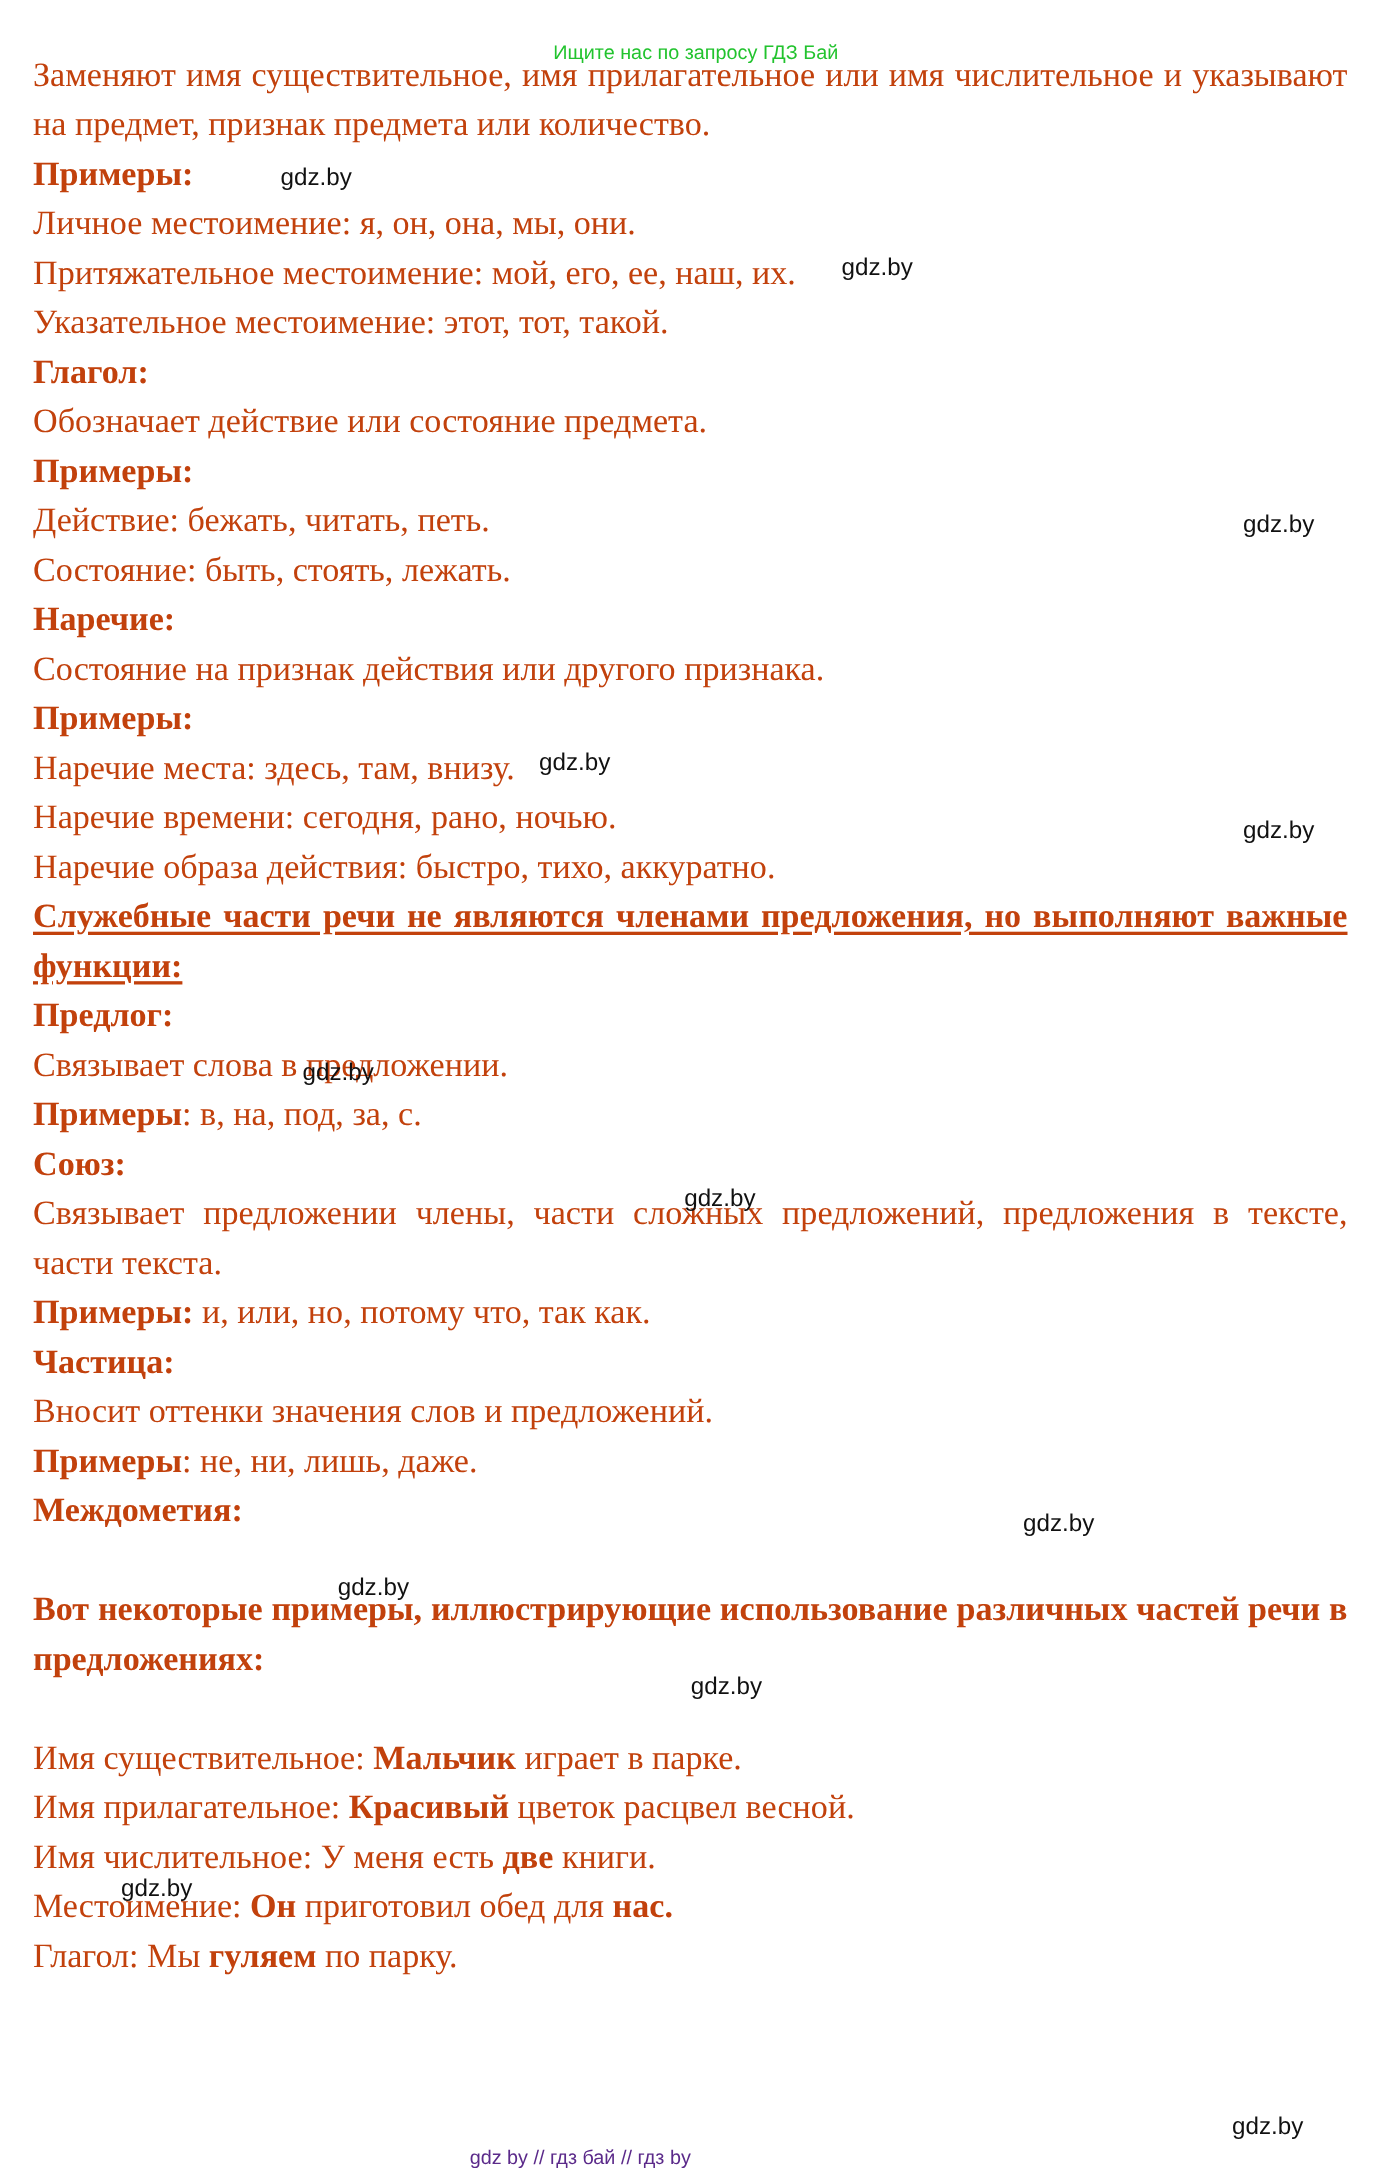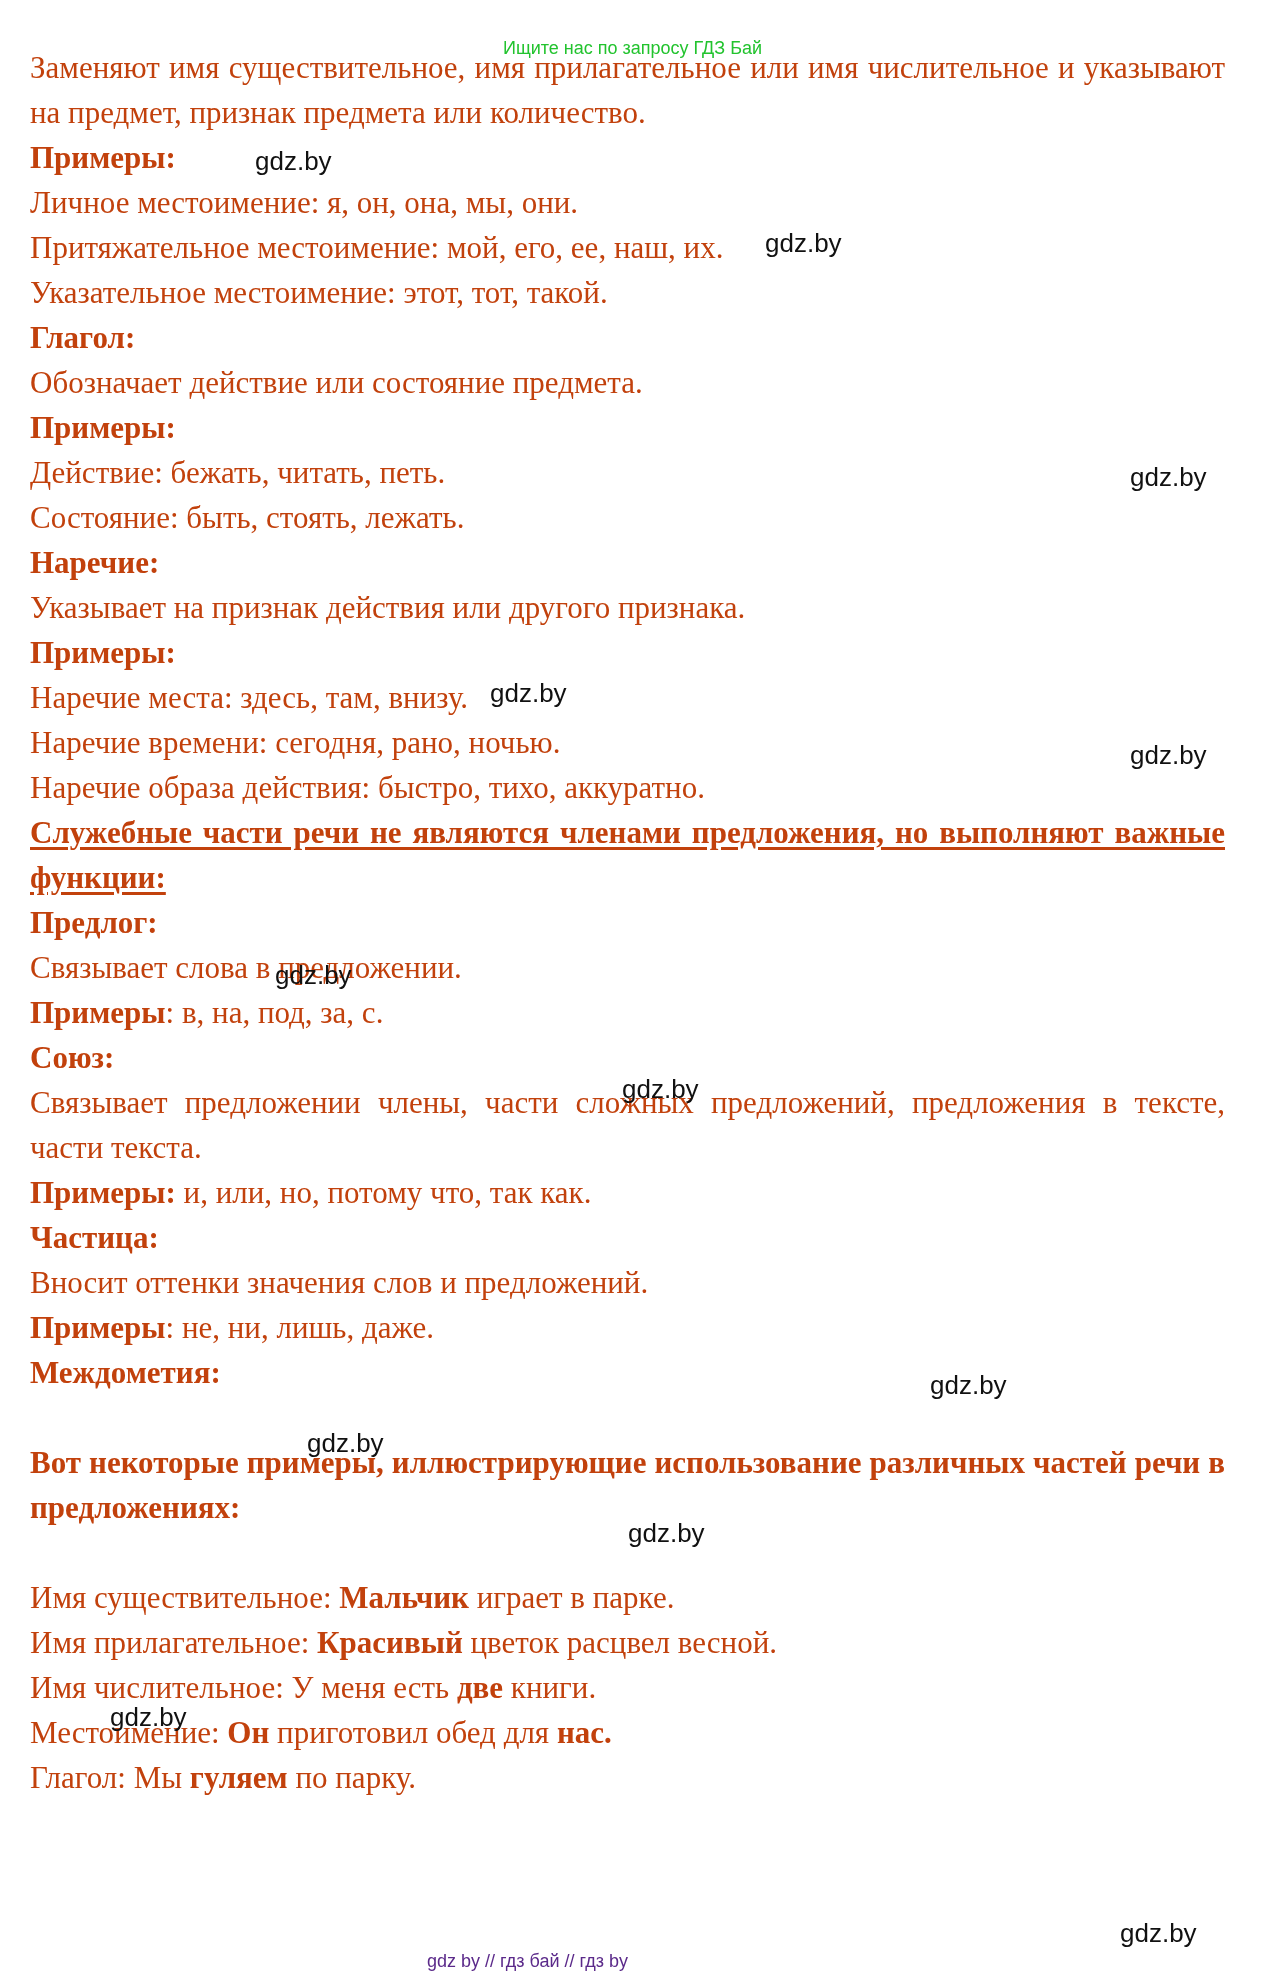--- a/index.html
+++ b/index.html
@@ -26,7 +26,7 @@
   .u { text-decoration: underline; text-decoration-thickness: 3px; text-underline-offset: 4px; }
   .gap { height: 45px; }
   .wm {
-    position: absolute; font-family: "Liberation Sans", sans-serif; font-size: 26px;
+    position: absolute; font-family: "Liberation Sans", sans-serif; font-size: 22px;
     color: #111; line-height: 30px;
   }
 </style>

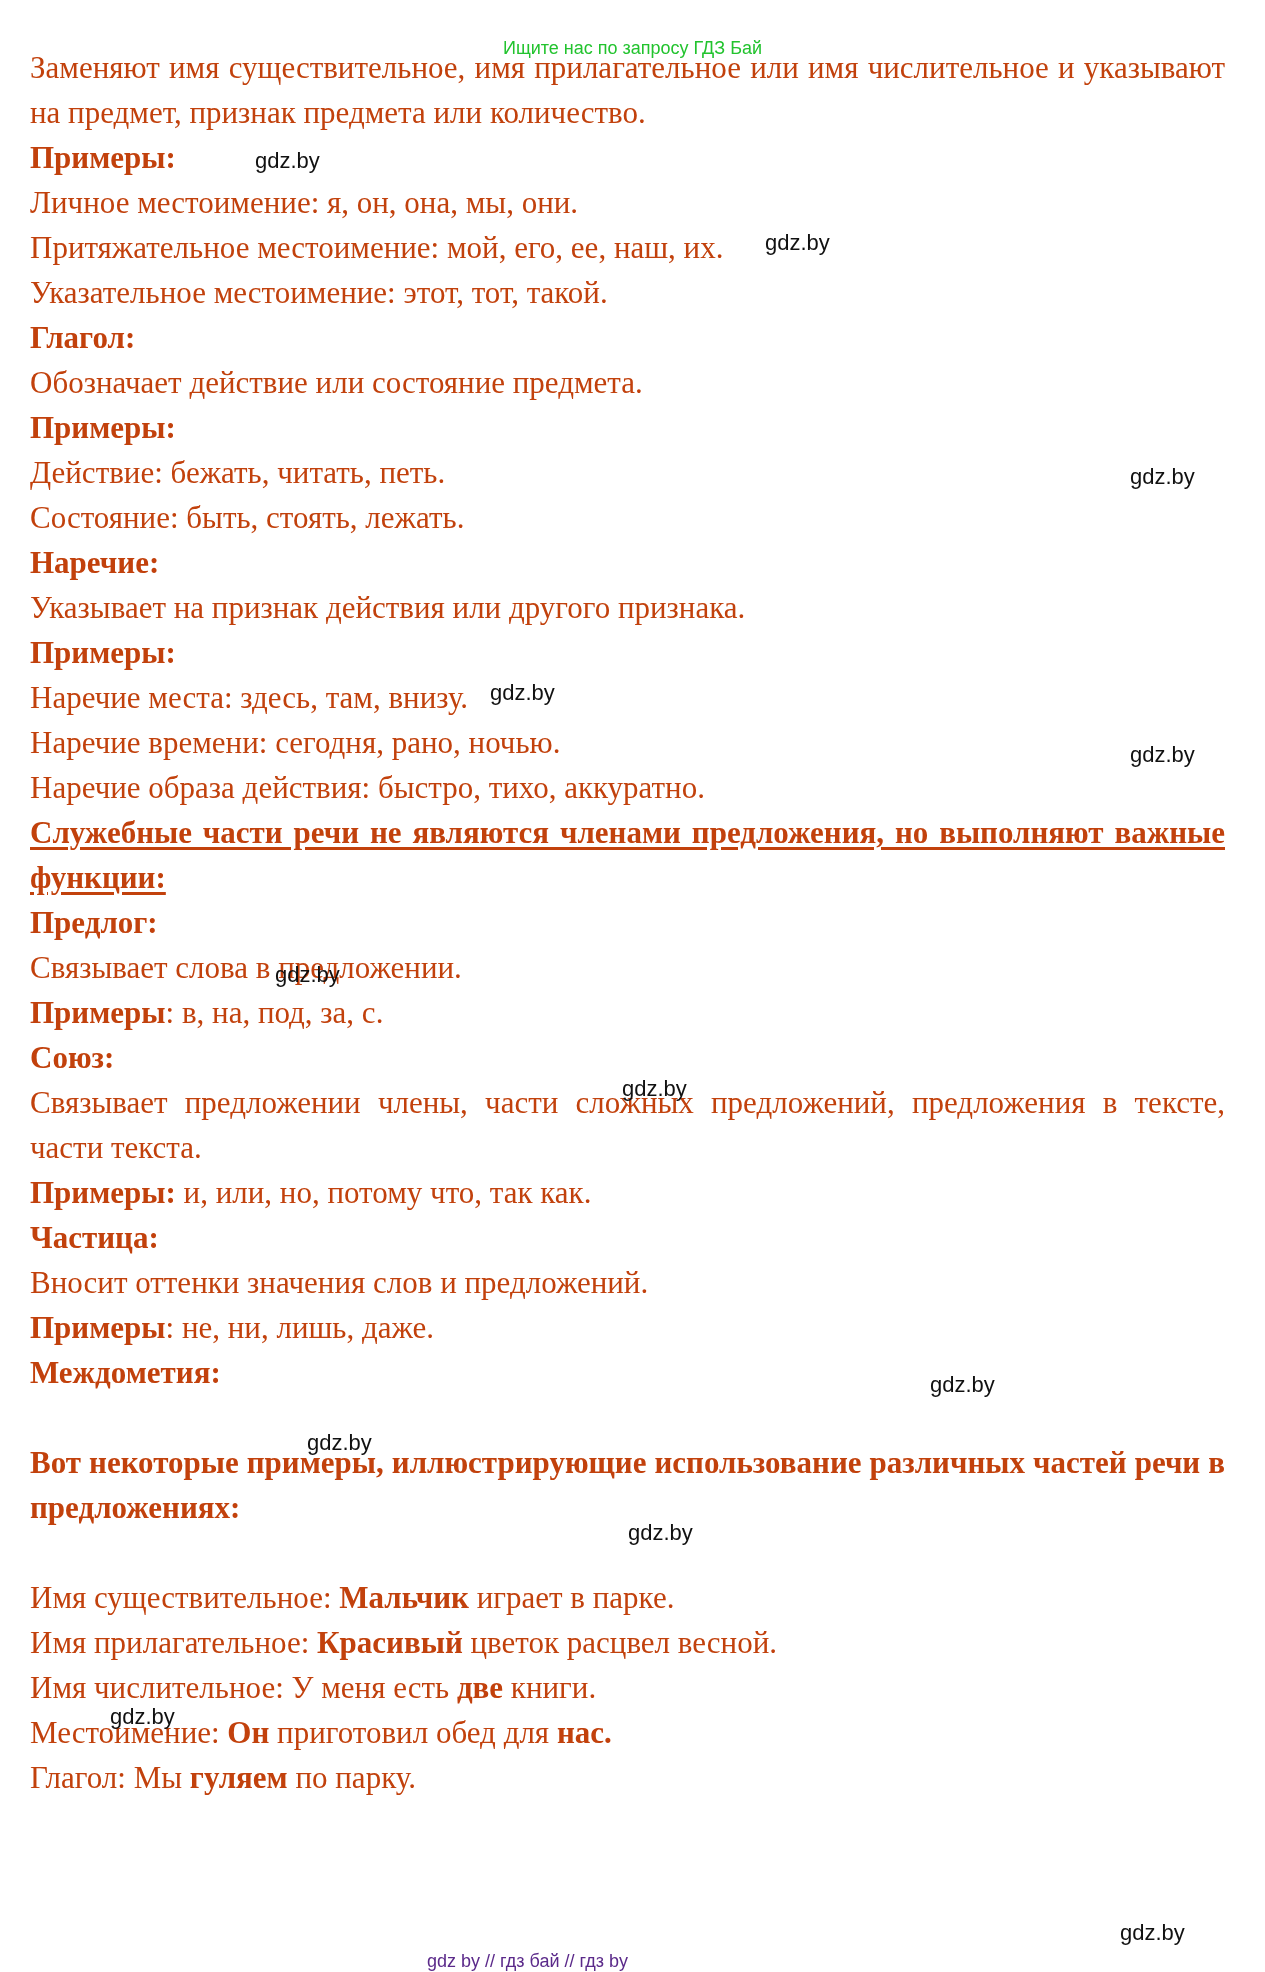--- a/index.html
+++ b/index.html
@@ -49,7 +49,7 @@
   <p class="p">Состояние: быть, стоять, лежать.</p>
 
   <p class="p b">Наречие:</p>
-  <p class="p">Указывает на признак действия или другого признака.</p>
+  <p class="p">Состояние на признак действия или другого признака.</p>
   <p class="p b">Примеры:</p>
   <p class="p">Наречие места: здесь, там, внизу.</p>
   <p class="p">Наречие времени: сегодня, рано, ночью.</p>

